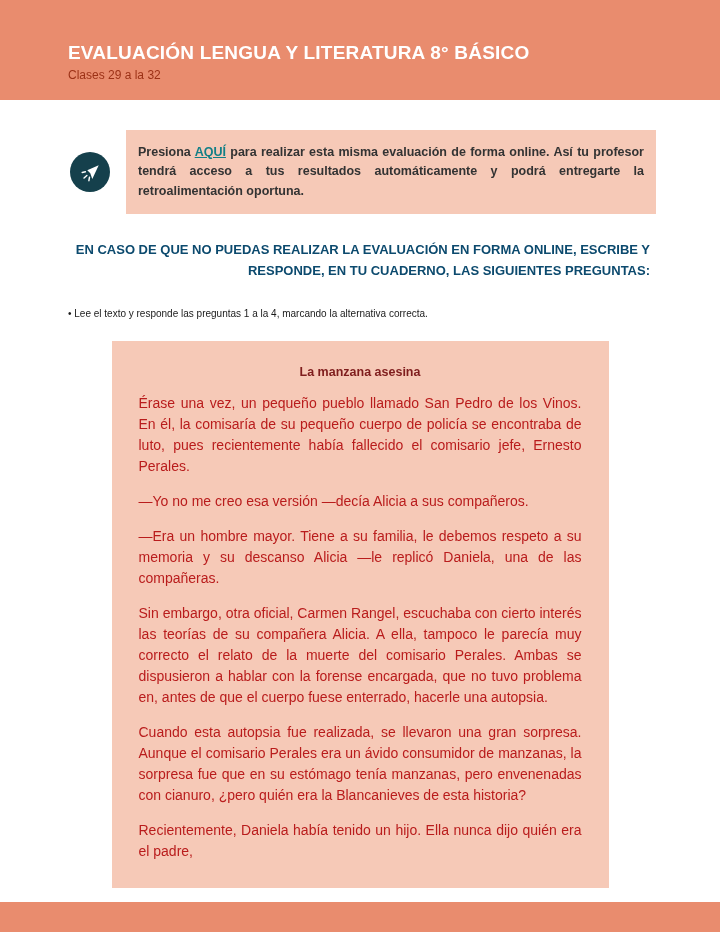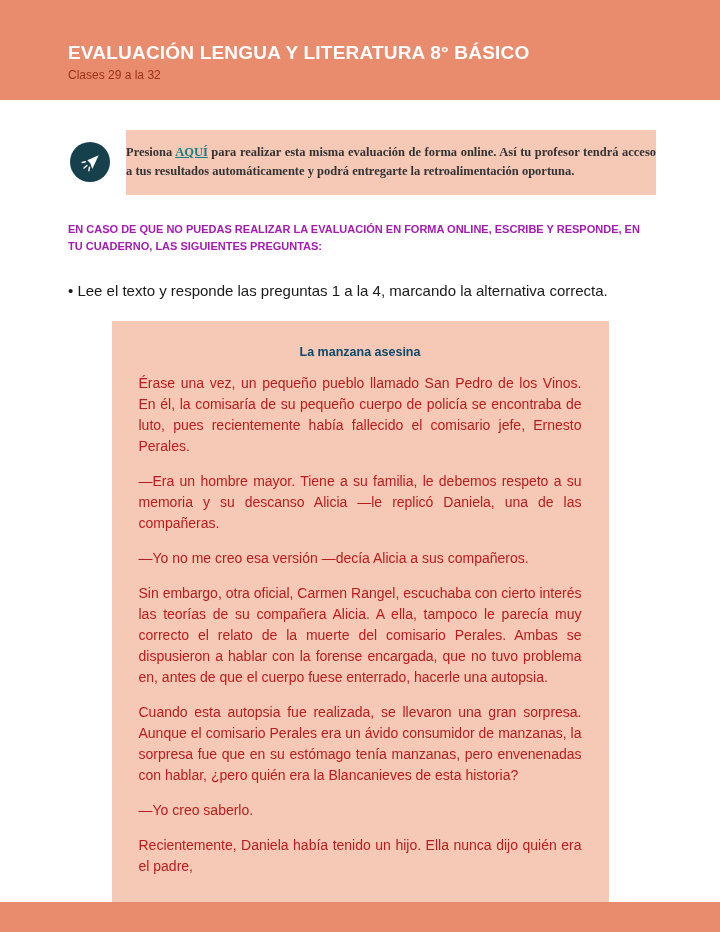--- a/index.html
+++ b/index.html
@@ -52,8 +52,7 @@
   .notice-box {
     flex: 1 1 auto;
     background: #F6C9B7;
-    padding: 13px 0;
-    font-family: Liberation Serif, serif;
+    padding: 13px 12px;
   }
   .notice-text {
     font-size: 12.5px;

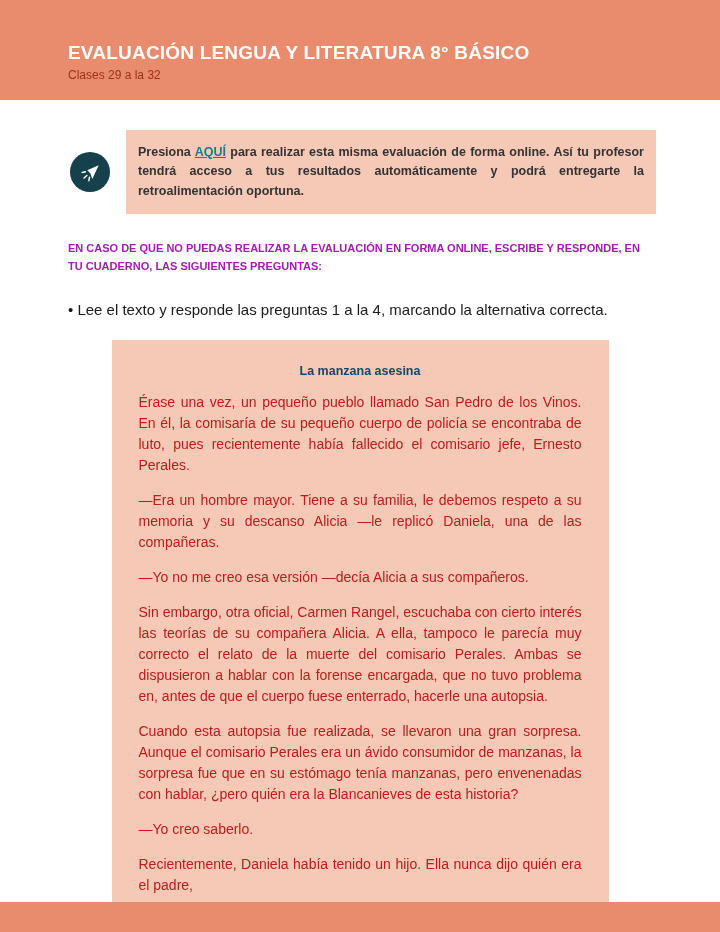--- a/index.html
+++ b/index.html
@@ -69,10 +69,11 @@
   
   .instructions { margin: 26px 70px 0 68px; }
   .instructions-heading {
-    font-size: 11px;
+    font-size: 13px;
     font-weight: bold;
     line-height: 1.6;
-    color: #a21caf;
+    color: #0c4a6e;
+    text-align: right;
   }
   .bullet {
     margin-top: 26px;

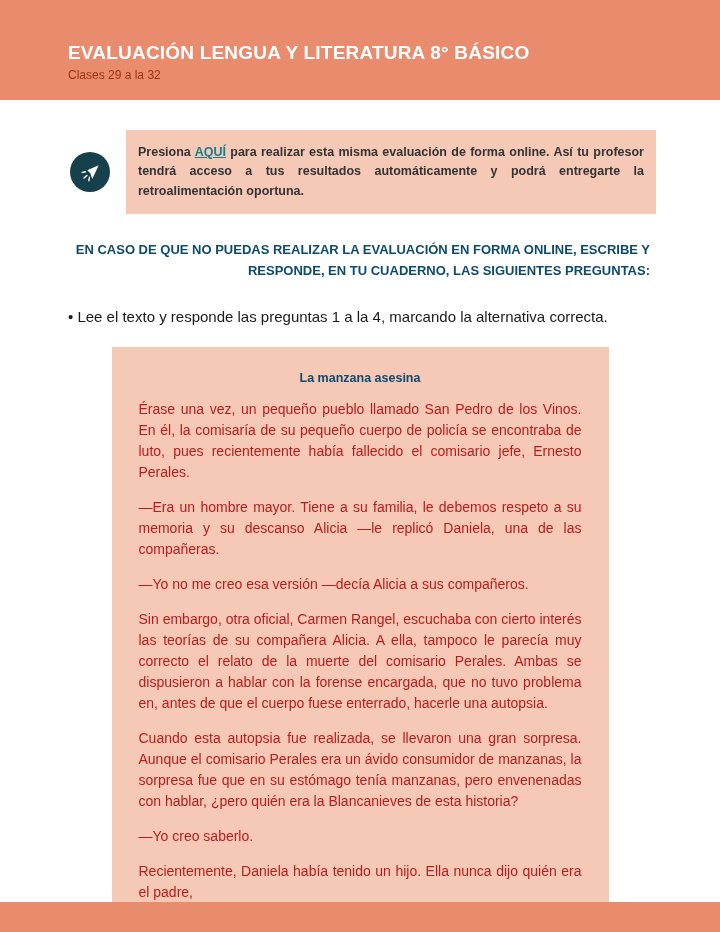--- a/index.html
+++ b/index.html
@@ -77,7 +77,7 @@
   }
   .bullet {
     margin-top: 26px;
-    font-size: 15px;
+    font-size: 10px;
     color: #1a1a1a;
   }
   

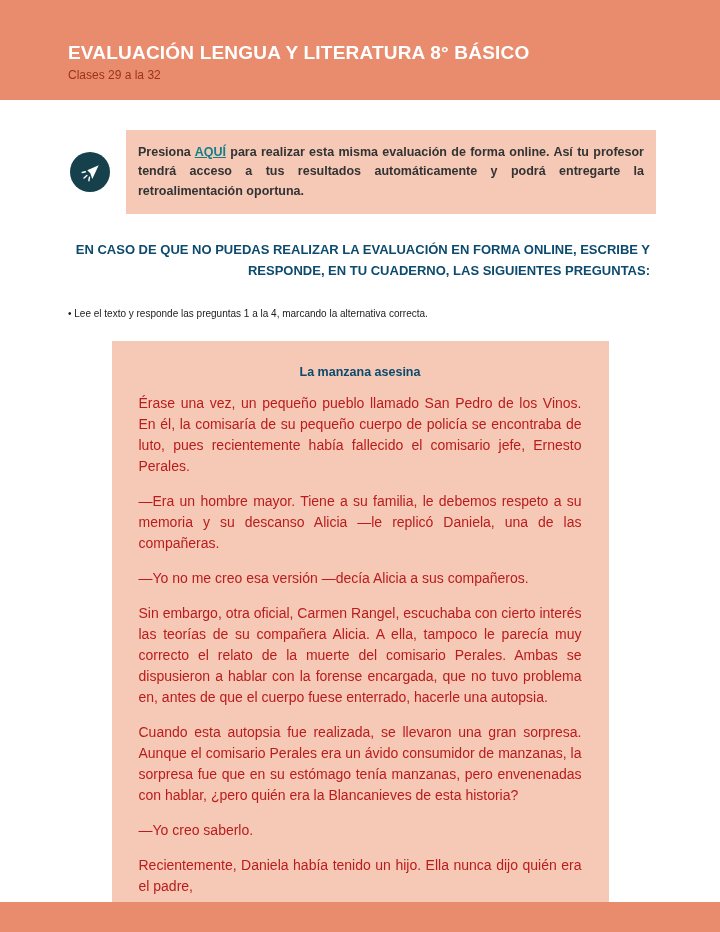--- a/index.html
+++ b/index.html
@@ -91,7 +91,7 @@
     text-align: center;
     font-size: 12.5px;
     font-weight: bold;
-    color: #0c4a6e;
+    color: #7f1d1d;
     margin-bottom: 4px;
   }
   .story-para {

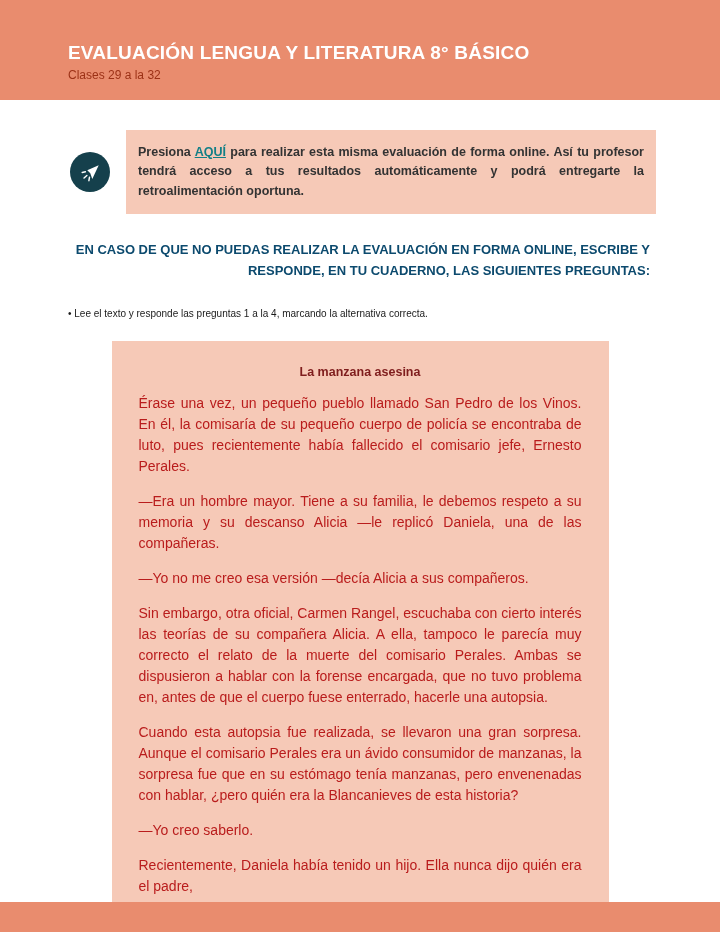--- a/index.html
+++ b/index.html
@@ -150,8 +150,8 @@
     <h2 class="story-title">La manzana asesina</h2>
     <div>
         <p class="story-para">Érase una vez, un pequeño pueblo llamado San Pedro de los Vinos. En él, la comisaría de su pequeño cuerpo de policía se encontraba de luto, pues recientemente había fallecido el comisario jefe, Ernesto Perales.</p>
+        <p class="story-para">—Yo no me creo esa versión —decía Alicia a sus compañeros.</p>
         <p class="story-para">—Era un hombre mayor. Tiene a su familia, le debemos respeto a su memoria y su descanso Alicia —le replicó Daniela, una de las compañeras.</p>
-        <p class="story-para">—Yo no me creo esa versión —decía Alicia a sus compañeros.</p>
         <p class="story-para">Sin embargo, otra oficial, Carmen Rangel, escuchaba con cierto interés las teorías de su compañera Alicia. A ella, tampoco le parecía muy correcto el relato de la muerte del comisario Perales. Ambas se dispusieron a hablar con la forense encargada, que no tuvo problema en, antes de que el cuerpo fuese enterrado, hacerle una autopsia.</p>
         <p class="story-para">Cuando esta autopsia fue realizada, se llevaron una gran sorpresa. Aunque el comisario Perales era un ávido consumidor de manzanas, la sorpresa fue que en su estómago tenía manzanas, pero envenenadas con hablar, ¿pero quién era la Blancanieves de esta historia?</p>
         <p class="story-para">—Yo creo saberlo.</p>

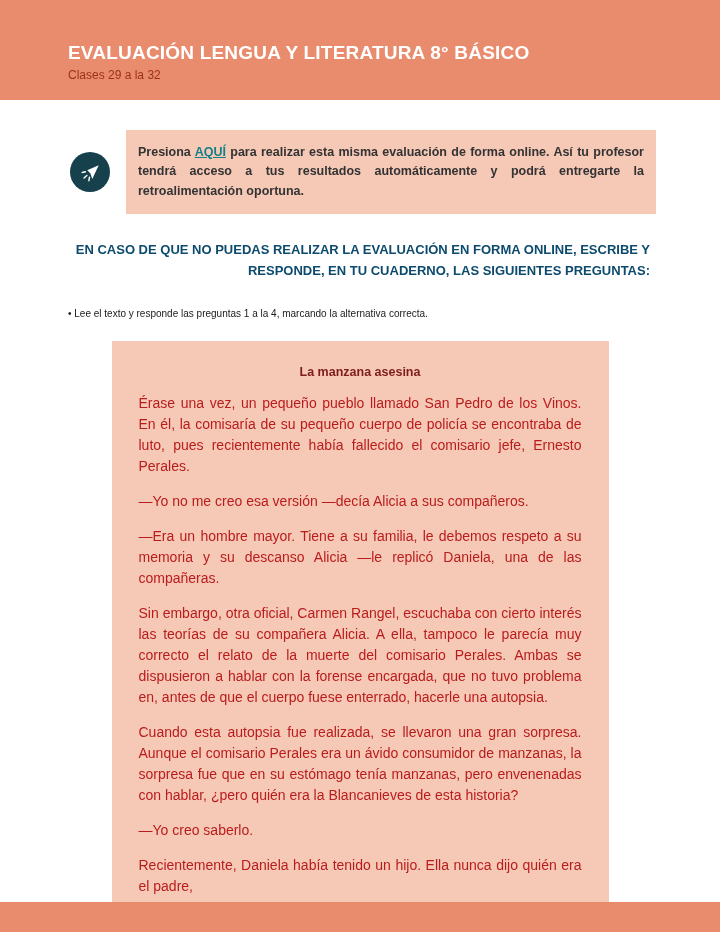--- a/index.html
+++ b/index.html
@@ -153,7 +153,7 @@
         <p class="story-para">—Yo no me creo esa versión —decía Alicia a sus compañeros.</p>
         <p class="story-para">—Era un hombre mayor. Tiene a su familia, le debemos respeto a su memoria y su descanso Alicia —le replicó Daniela, una de las compañeras.</p>
         <p class="story-para">Sin embargo, otra oficial, Carmen Rangel, escuchaba con cierto interés las teorías de su compañera Alicia. A ella, tampoco le parecía muy correcto el relato de la muerte del comisario Perales. Ambas se dispusieron a hablar con la forense encargada, que no tuvo problema en, antes de que el cuerpo fuese enterrado, hacerle una autopsia.</p>
-        <p class="story-para">Cuando esta autopsia fue realizada, se llevaron una gran sorpresa. Aunque el comisario Perales era un ávido consumidor de manzanas, la sorpresa fue que en su estómago tenía manzanas, pero envenenadas con hablar, ¿pero quién era la Blancanieves de esta historia?</p>
+        <p class="story-para">Cuando esta autopsia fue realizada, se llevaron una gran sorpresa. Aunque el comisario Perales era un ávido consumidor de manzanas, la sorpresa fue que en su estómago tenía manzanas, pero envenenadas con cianuro, ¿pero quién era la Blancanieves de esta historia?</p>
         <p class="story-para">—Yo creo saberlo.</p>
         <p class="story-para">Recientemente, Daniela había tenido un hijo. Ella nunca dijo quién era el padre,</p>
       </div>

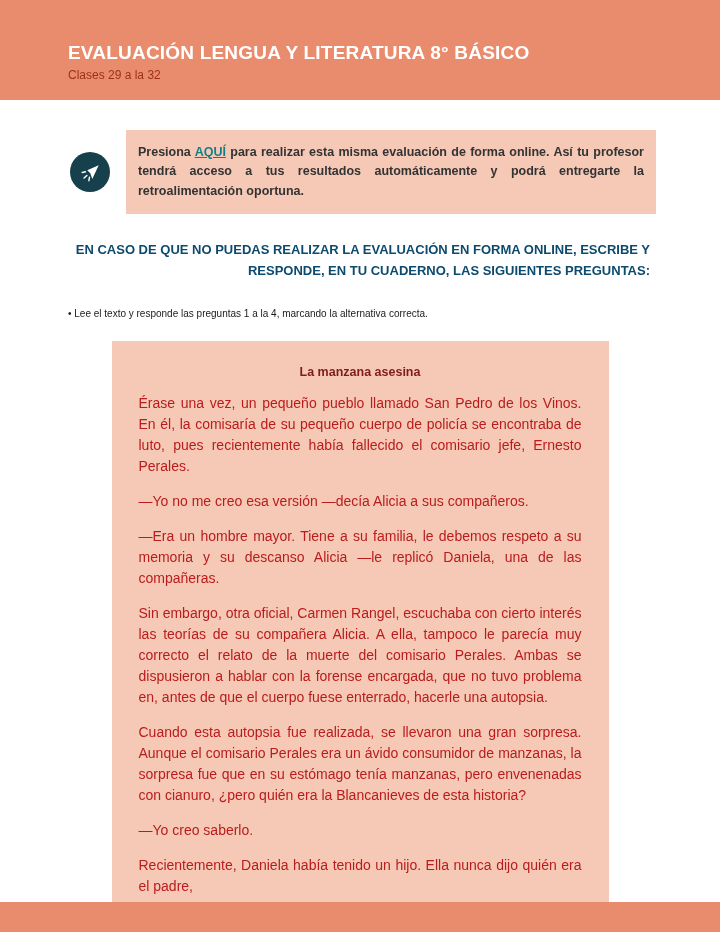--- a/index.html
+++ b/index.html
@@ -154,7 +154,6 @@
         <p class="story-para">—Era un hombre mayor. Tiene a su familia, le debemos respeto a su memoria y su descanso Alicia —le replicó Daniela, una de las compañeras.</p>
         <p class="story-para">Sin embargo, otra oficial, Carmen Rangel, escuchaba con cierto interés las teorías de su compañera Alicia. A ella, tampoco le parecía muy correcto el relato de la muerte del comisario Perales. Ambas se dispusieron a hablar con la forense encargada, que no tuvo problema en, antes de que el cuerpo fuese enterrado, hacerle una autopsia.</p>
         <p class="story-para">Cuando esta autopsia fue realizada, se llevaron una gran sorpresa. Aunque el comisario Perales era un ávido consumidor de manzanas, la sorpresa fue que en su estómago tenía manzanas, pero envenenadas con cianuro, ¿pero quién era la Blancanieves de esta historia?</p>
-        <p class="story-para">—Yo creo saberlo.</p>
         <p class="story-para">Recientemente, Daniela había tenido un hijo. Ella nunca dijo quién era el padre,</p>
       </div>
   </section>

